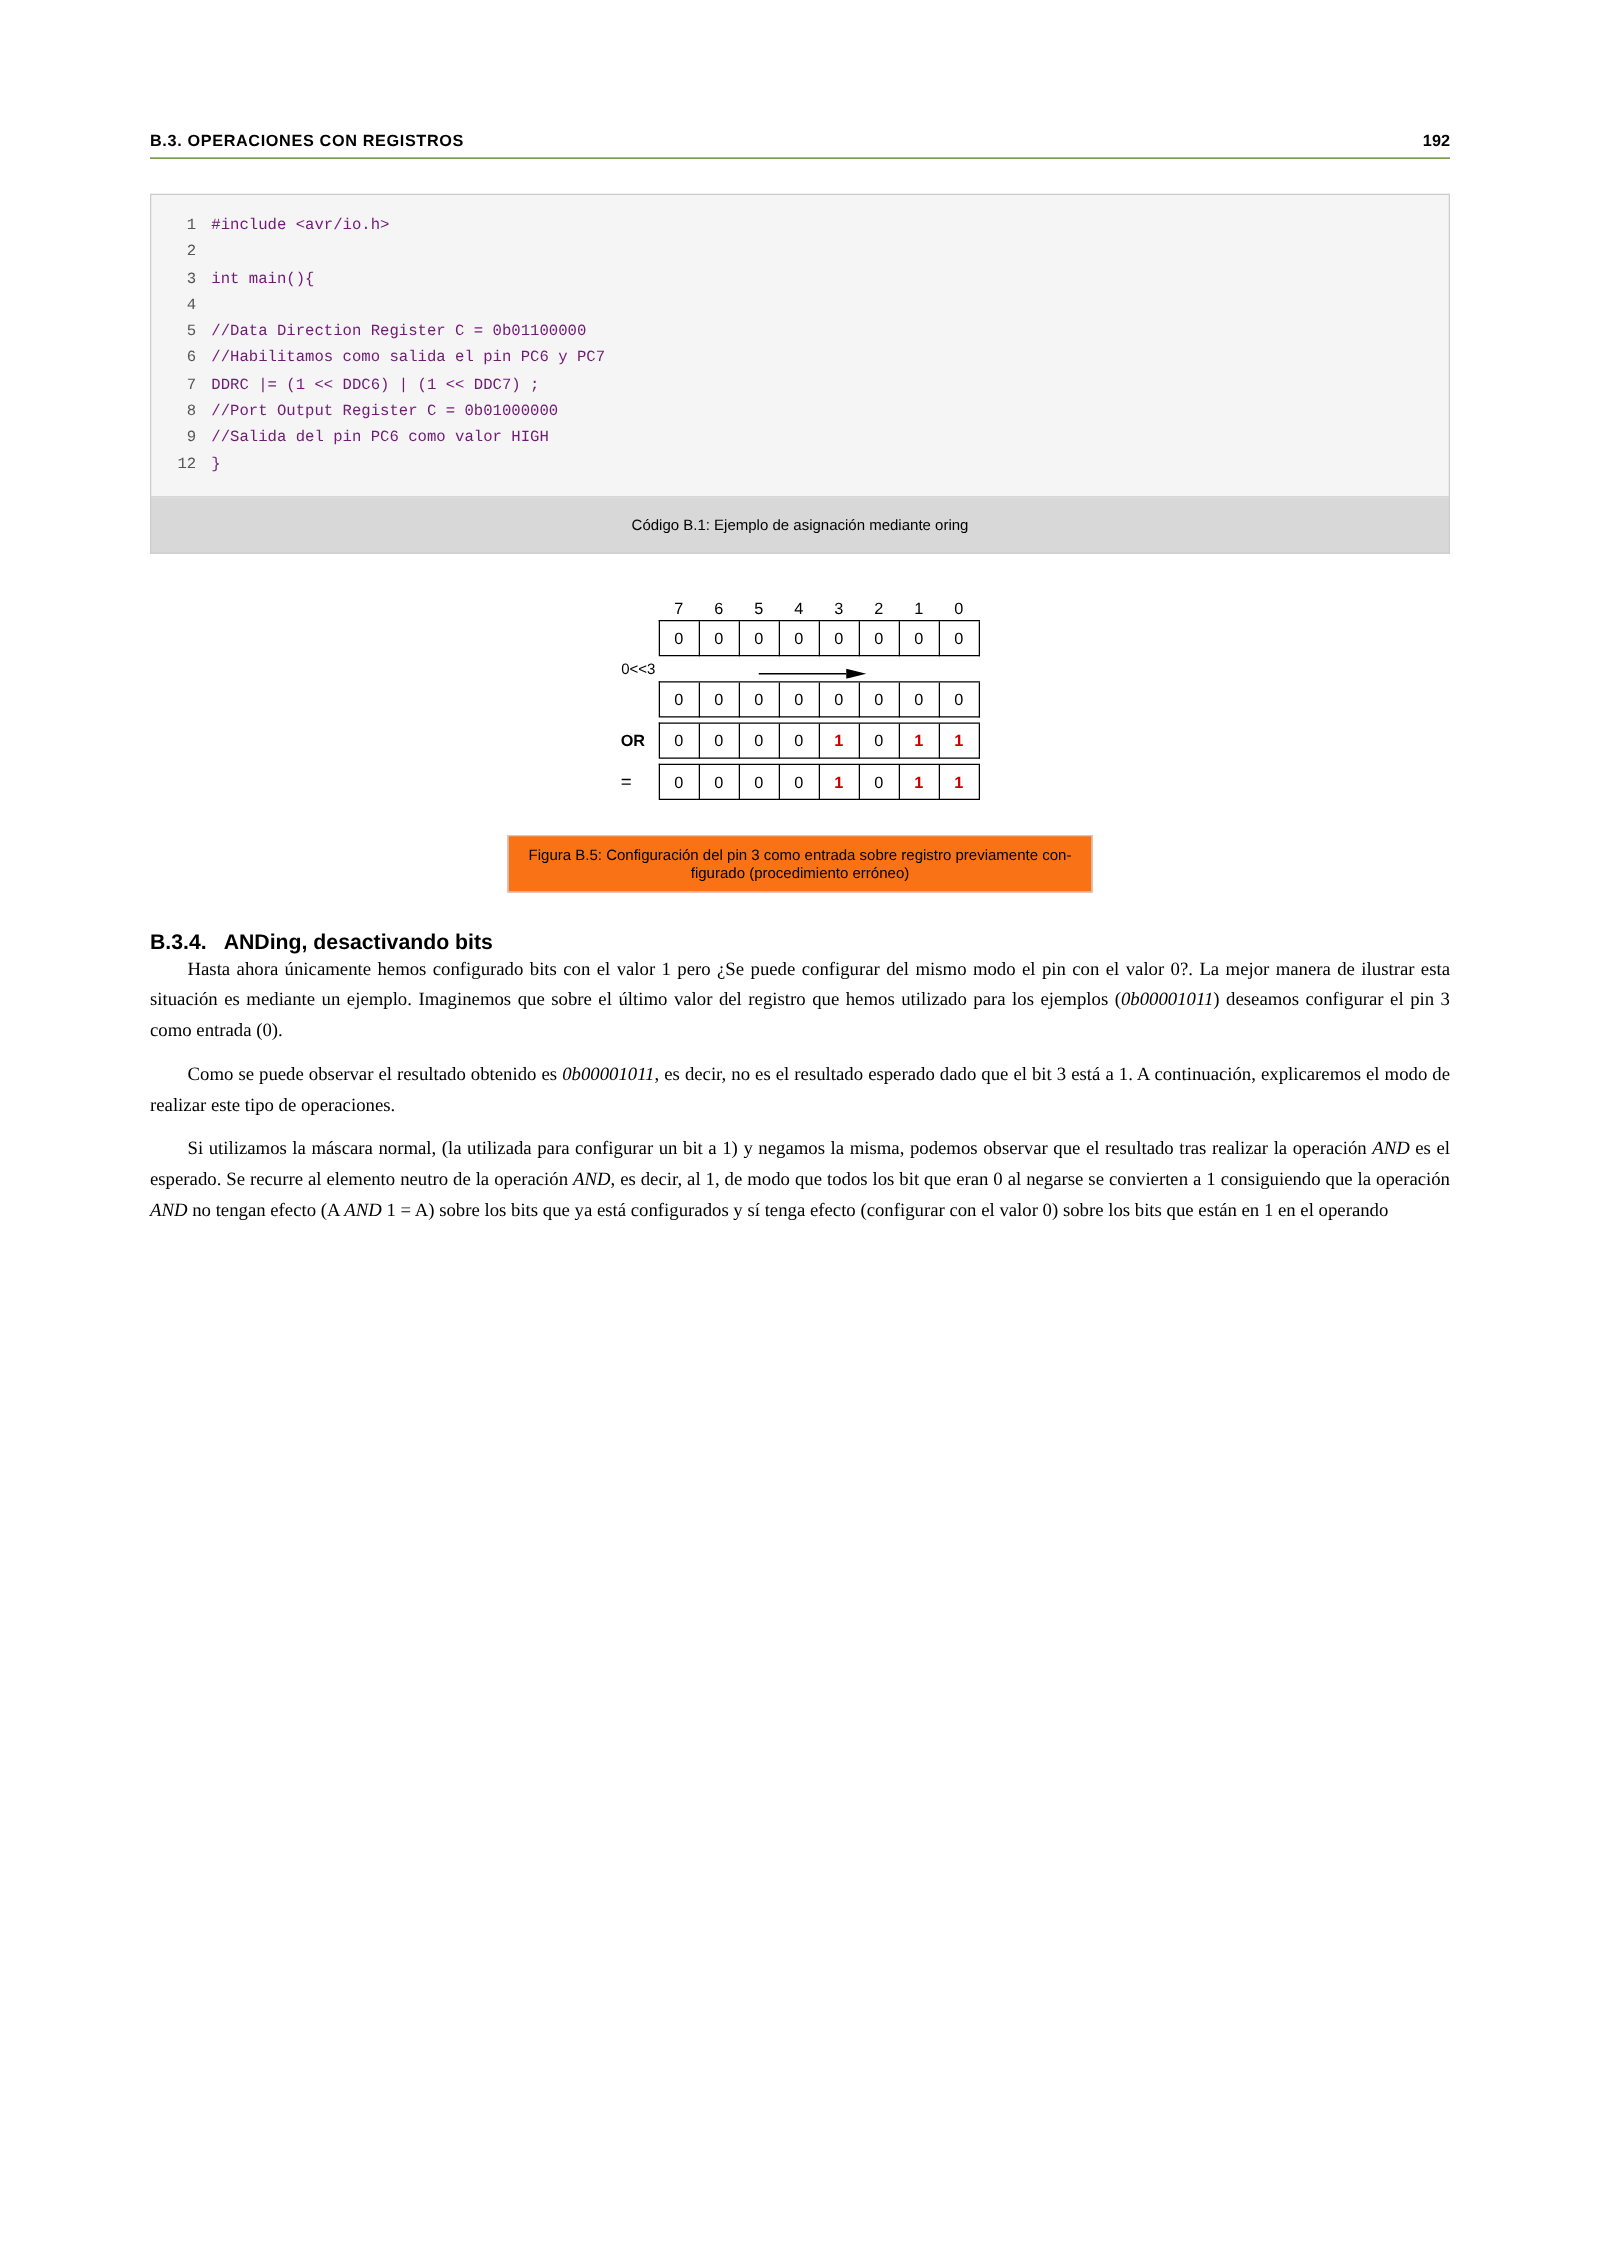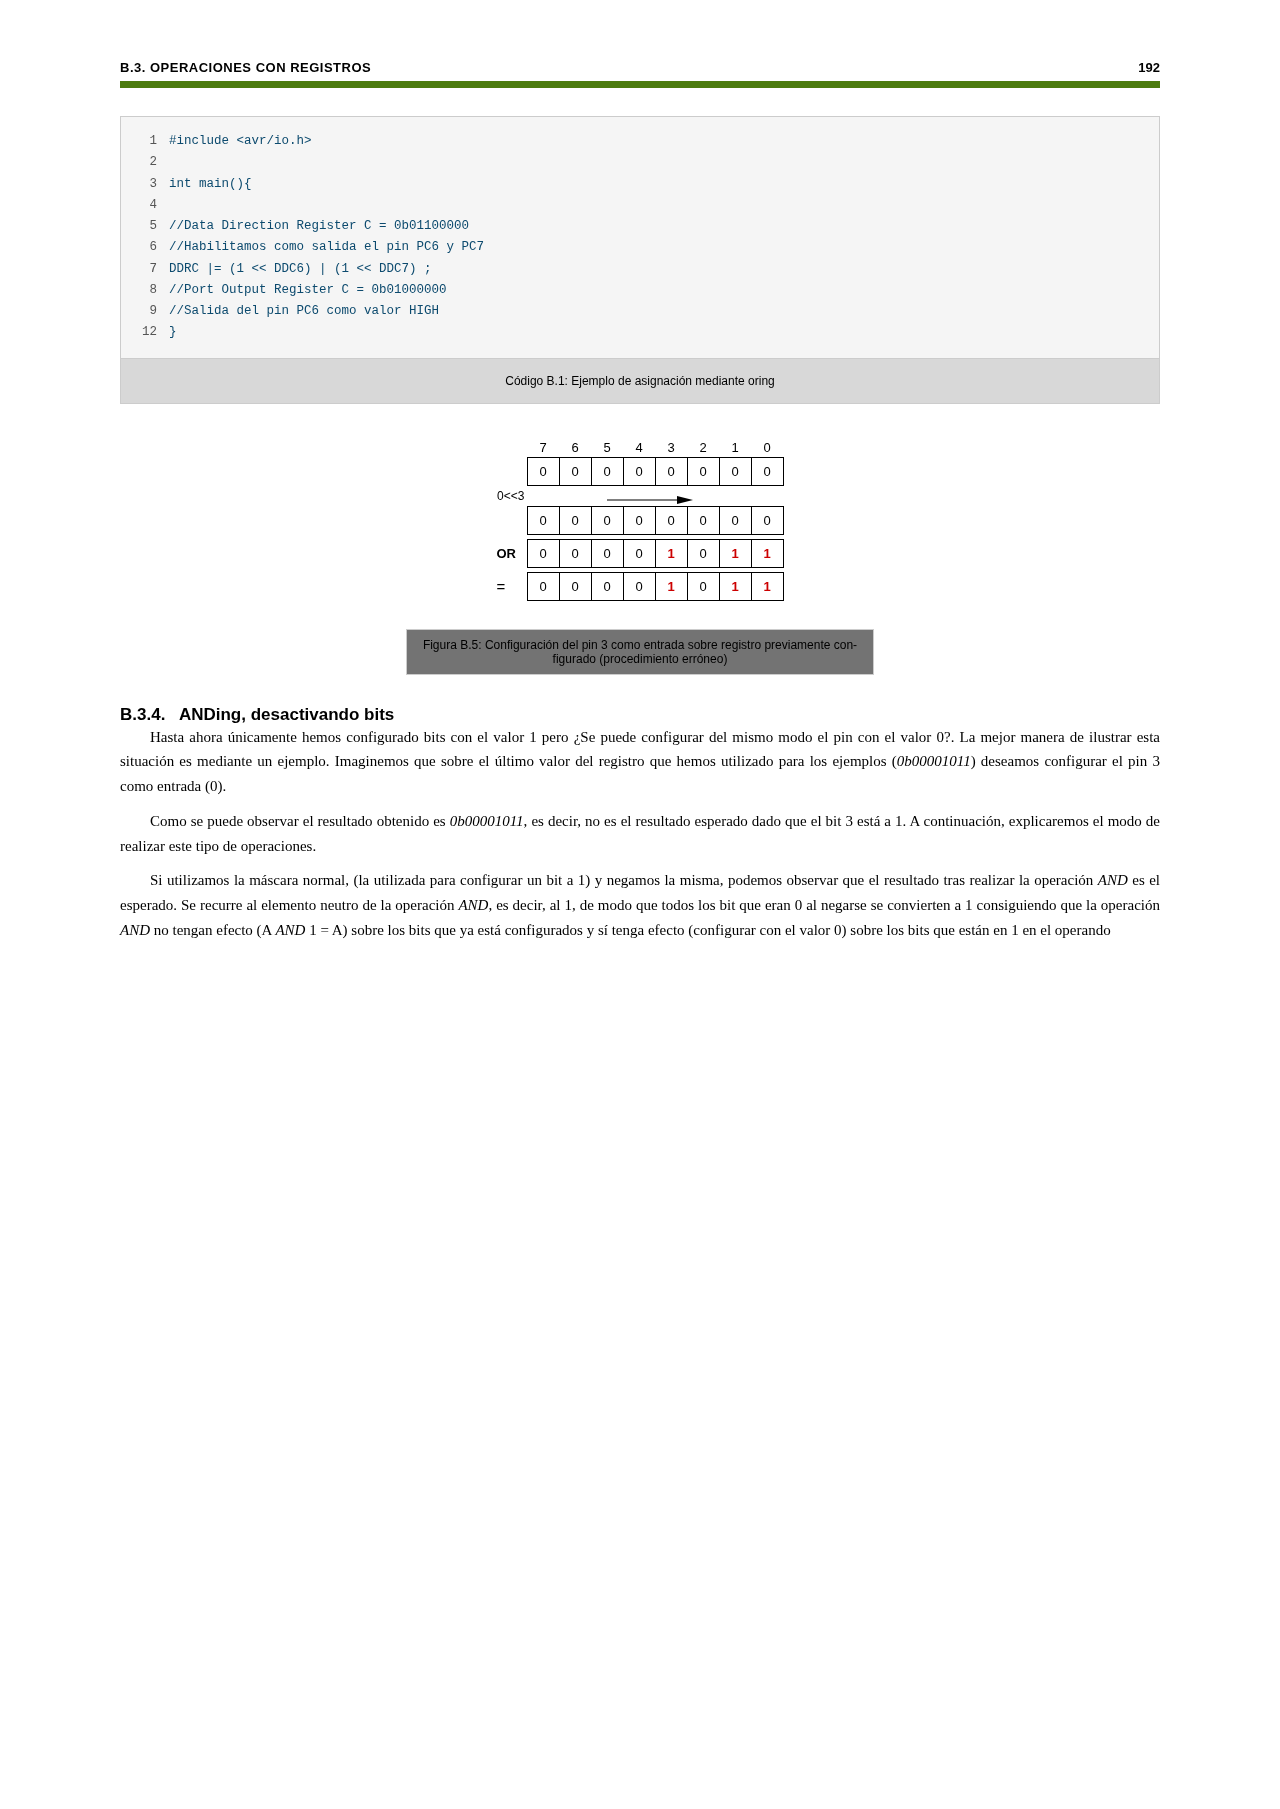--- a/index.html
+++ b/index.html
@@ -18,9 +18,10 @@
       display: flex;
       justify-content: space-between;
       align-items: center;
-      border-bottom: 7px solid #4d7c0f;
+      border-bottom: 1px solid #4d7c0f;
       padding-bottom: 6px;
       margin-bottom: 28px;
+      margin-top: 45px;
     }
 
     .page-header-title {

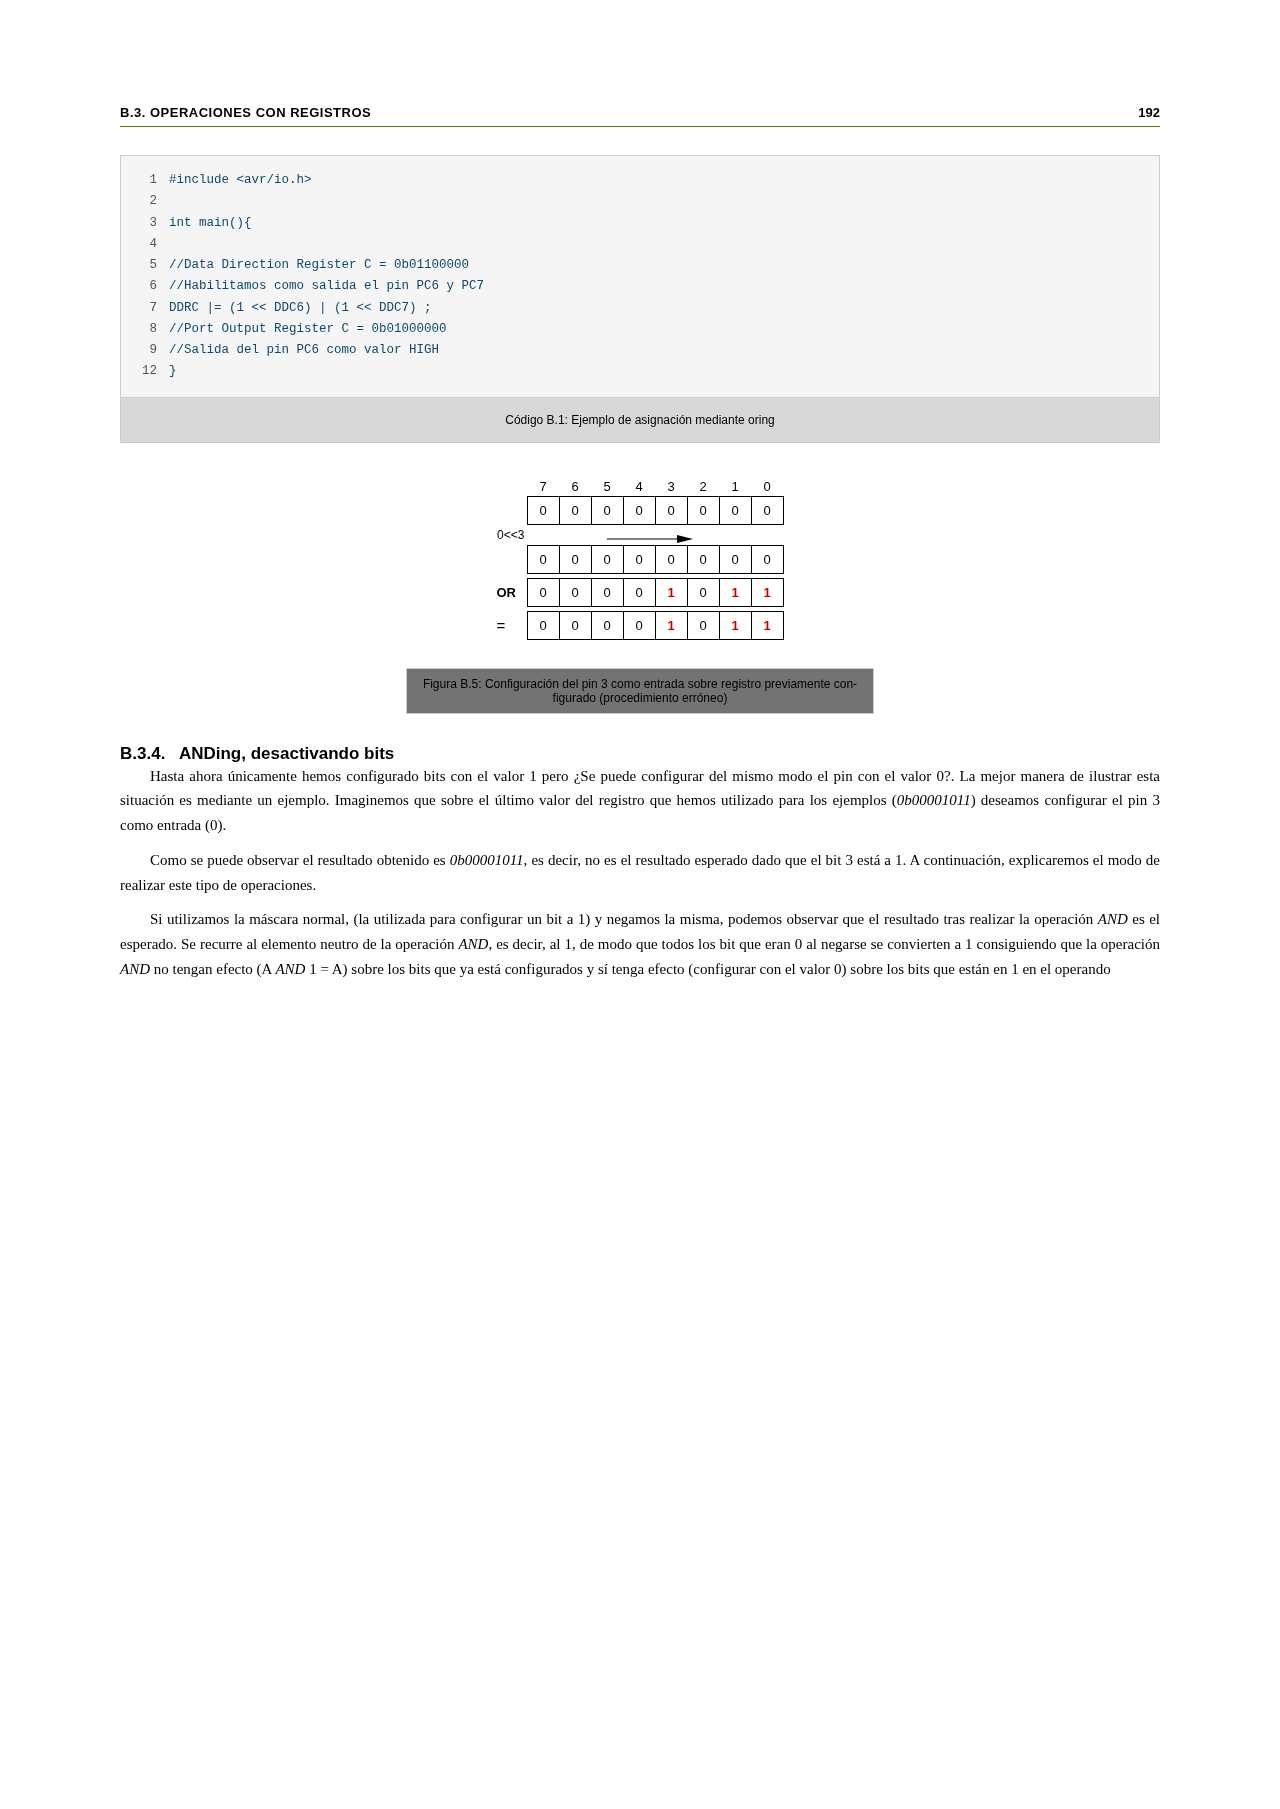--- a/index.html
+++ b/index.html
@@ -62,7 +62,7 @@
     }
 
     .code-content {
-      color: #0c4a6e;
+      color: #701a75;
     }
 
     .code-caption {

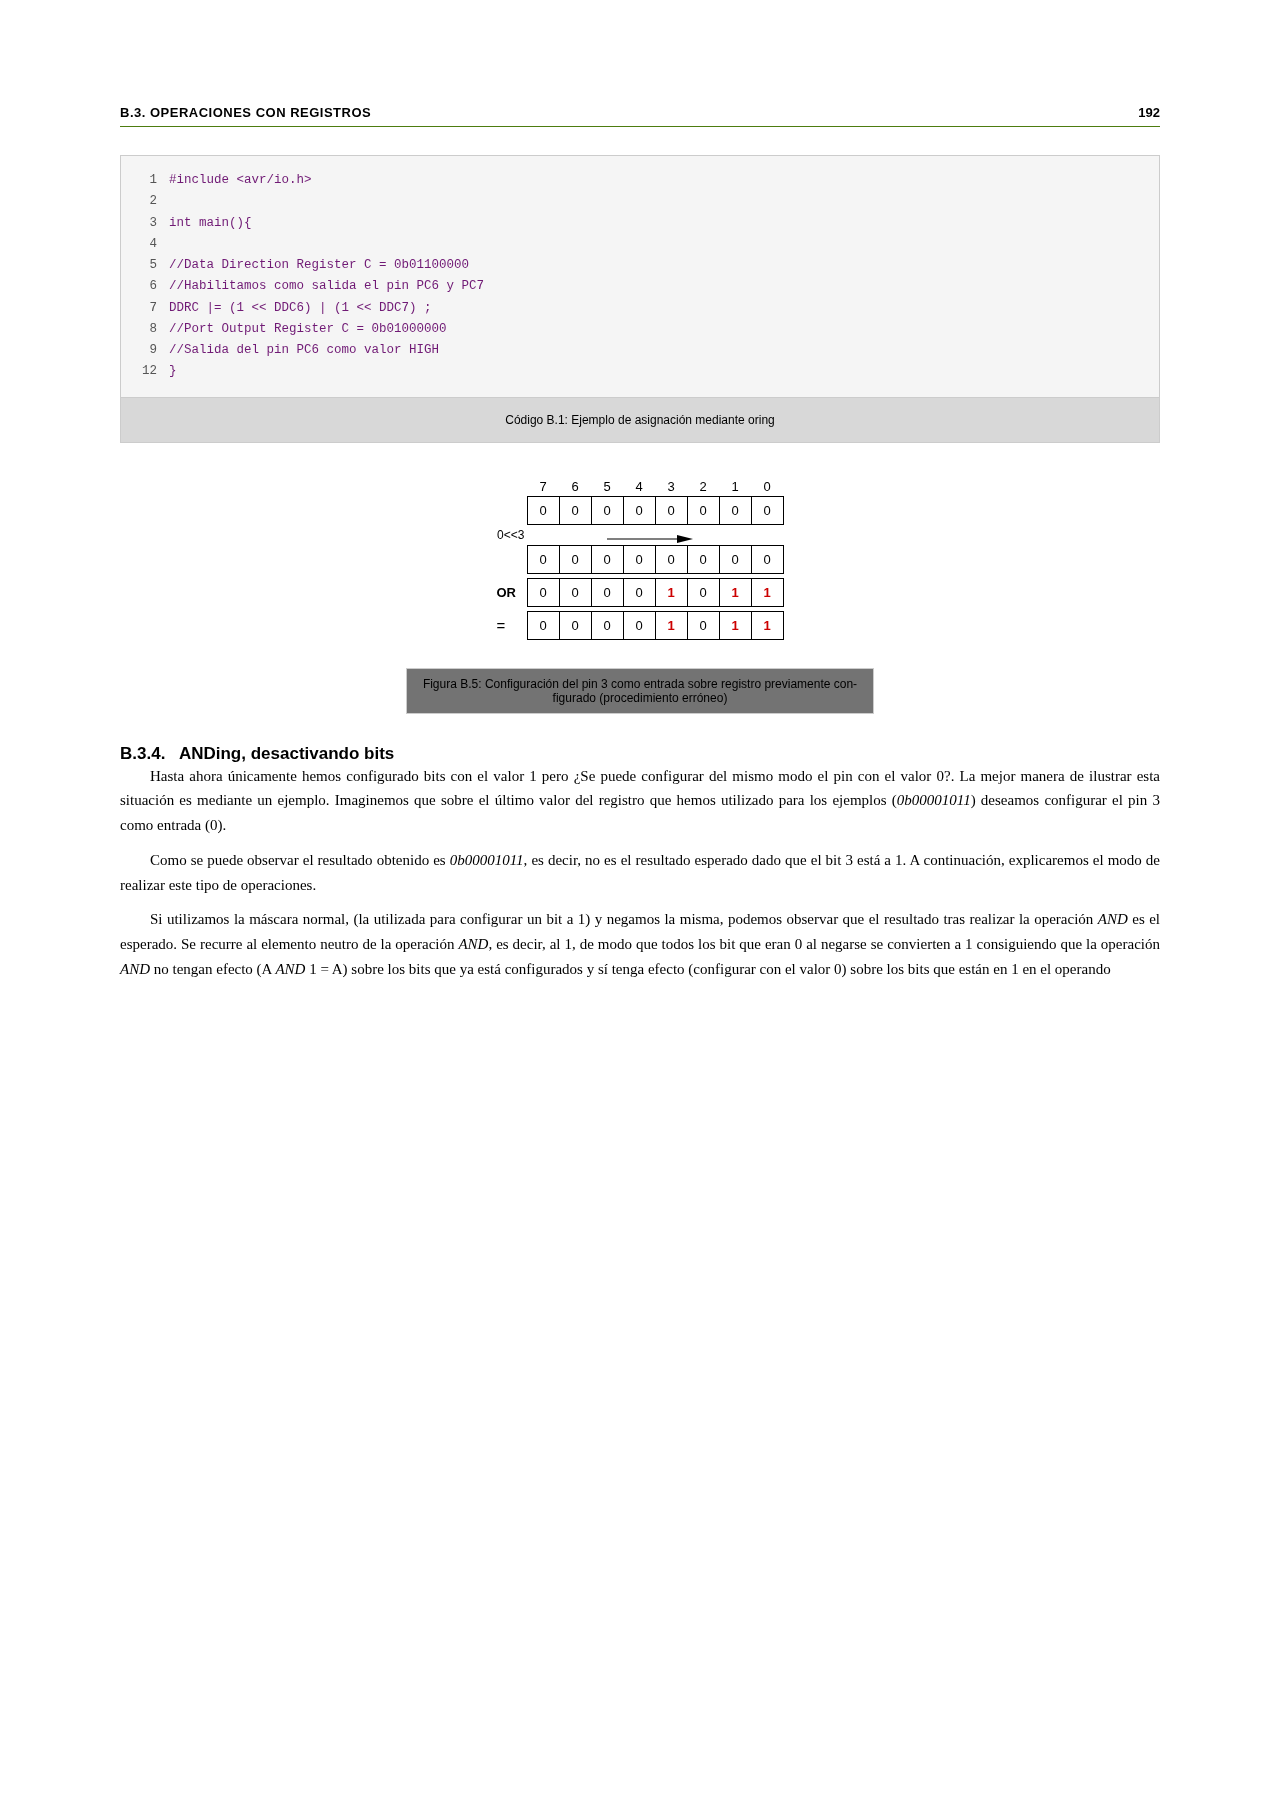--- a/index.html
+++ b/index.html
@@ -114,7 +114,7 @@
     }
 
     .diagram-figure-caption {
-      background: #737373;
+      background: #f97316;
       border: 1px solid #ccc;
       padding: 8px 16px;
       font-family: Arial, sans-serif;

